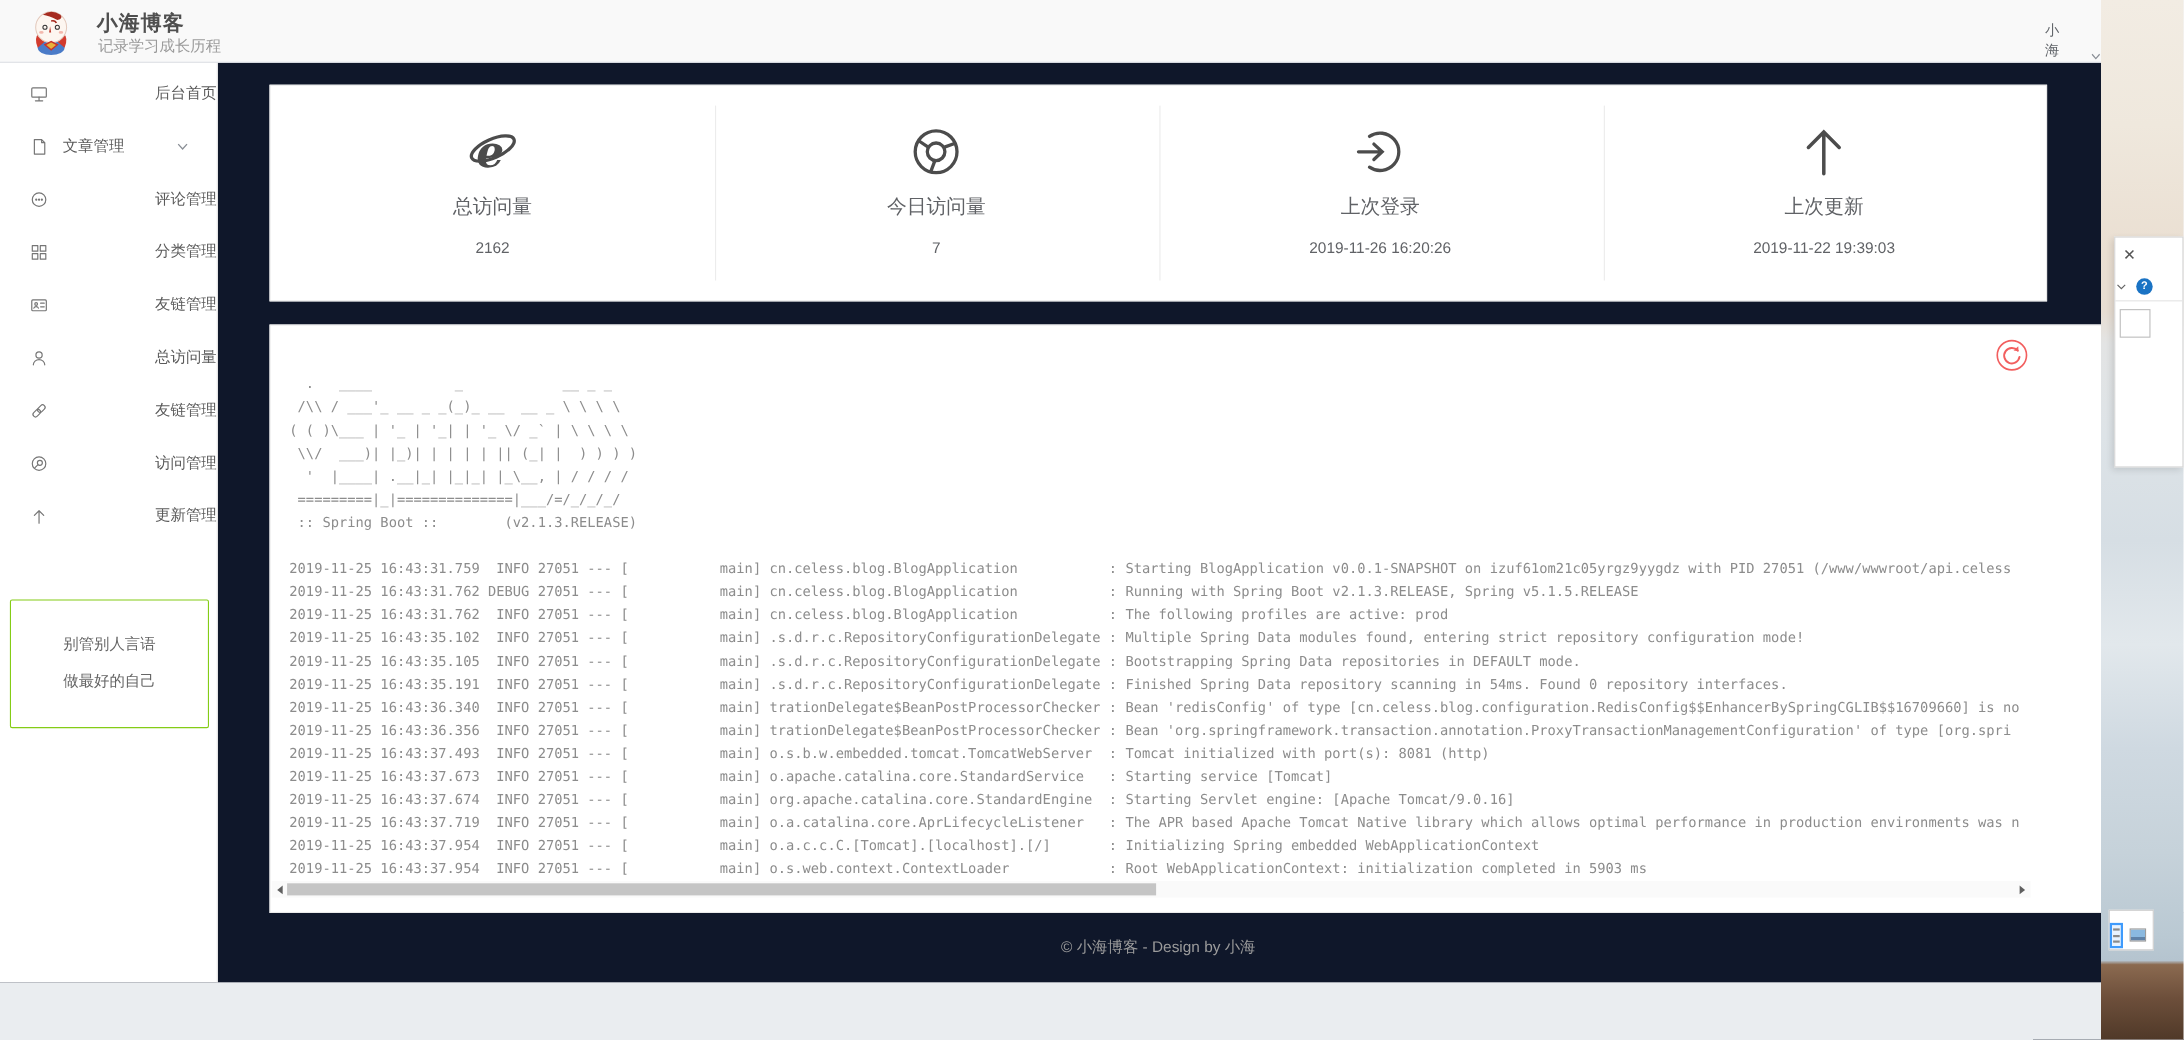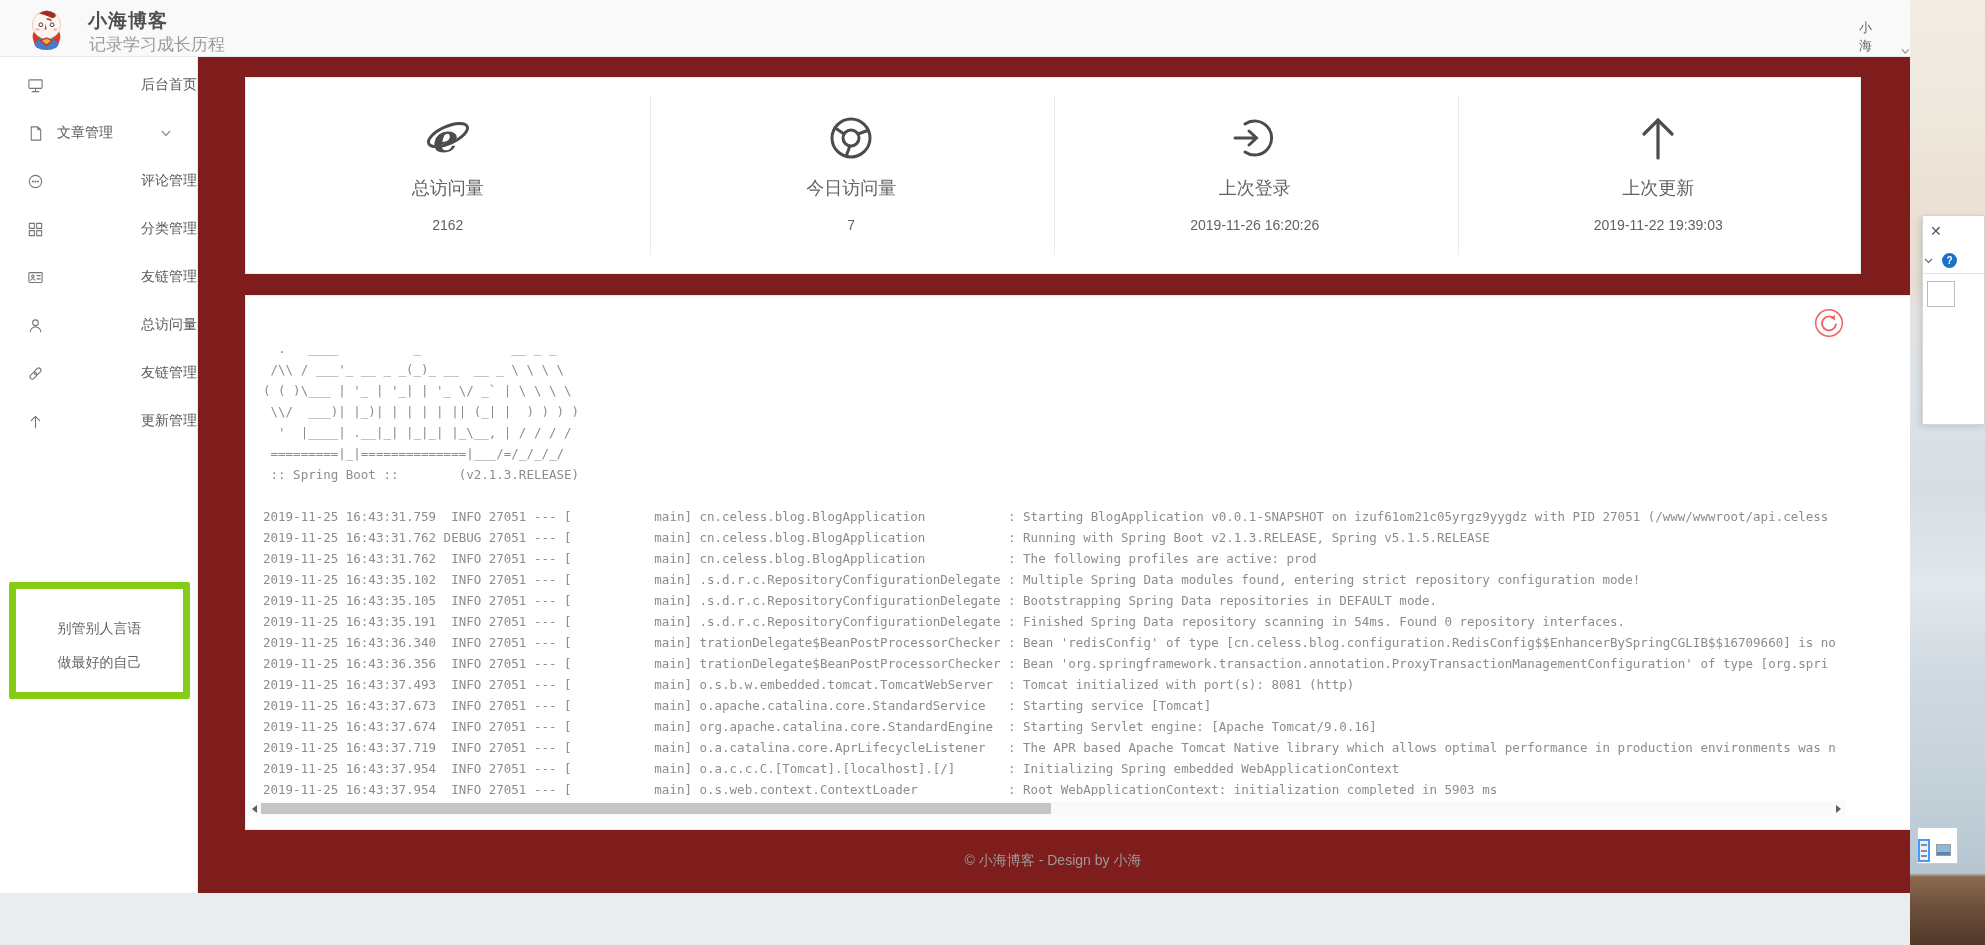--- a/index.html
+++ b/index.html
@@ -7,7 +7,7 @@
     font-family:"Liberation Sans", sans-serif; background:#f5f6f8; }
 
   
-  #browser { position:absolute; left:0; top:0; width:1910px; height:945px; background:#7f1d1d; }
+  #browser { position:absolute; left:0; top:0; width:1910px; height:945px; background:#0f172a; }
 
   
   #hdr { position:absolute; left:0; top:0; width:1910px; height:57px; background:#f9f9f9;

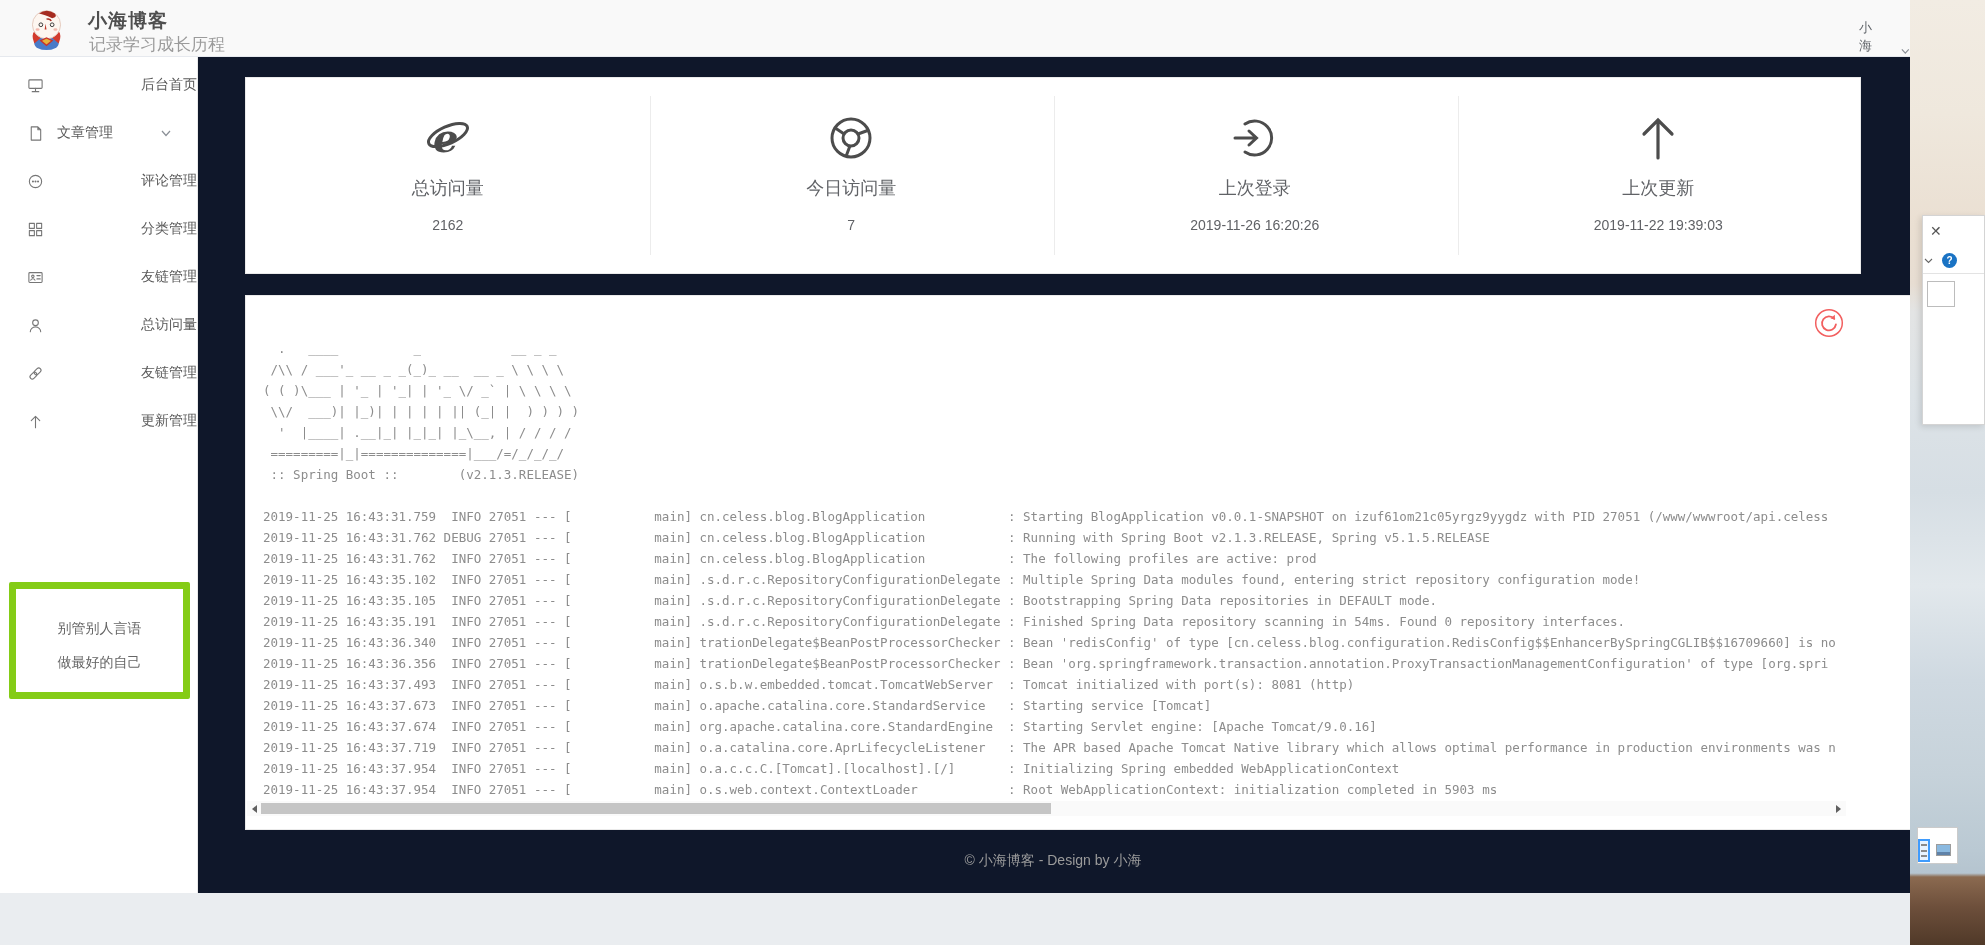--- a/index.html
+++ b/index.html
@@ -14,7 +14,7 @@
          border-bottom:1px solid #e6e9ee; }
   #logo { position:absolute; left:24px; top:6px; width:45px; height:45px; }
   #hdr-title { position:absolute; left:88px; top:8px; font-size:19px; font-weight:bold; color:#4f4f4f; letter-spacing:1px;}
-  #hdr-sub { position:absolute; left:89px; top:33px; font-size:17px; color:#9b9b9b; }
+  #hdr-sub { position:absolute; left:89px; top:33px; font-size:14px; color:#9b9b9b; }
   #user-menu { position:absolute; left:1859px; top:19px; font-size:13px; color:#5f6368; cursor:pointer;
                display:flex; align-items:flex-end; gap:20px; }
 

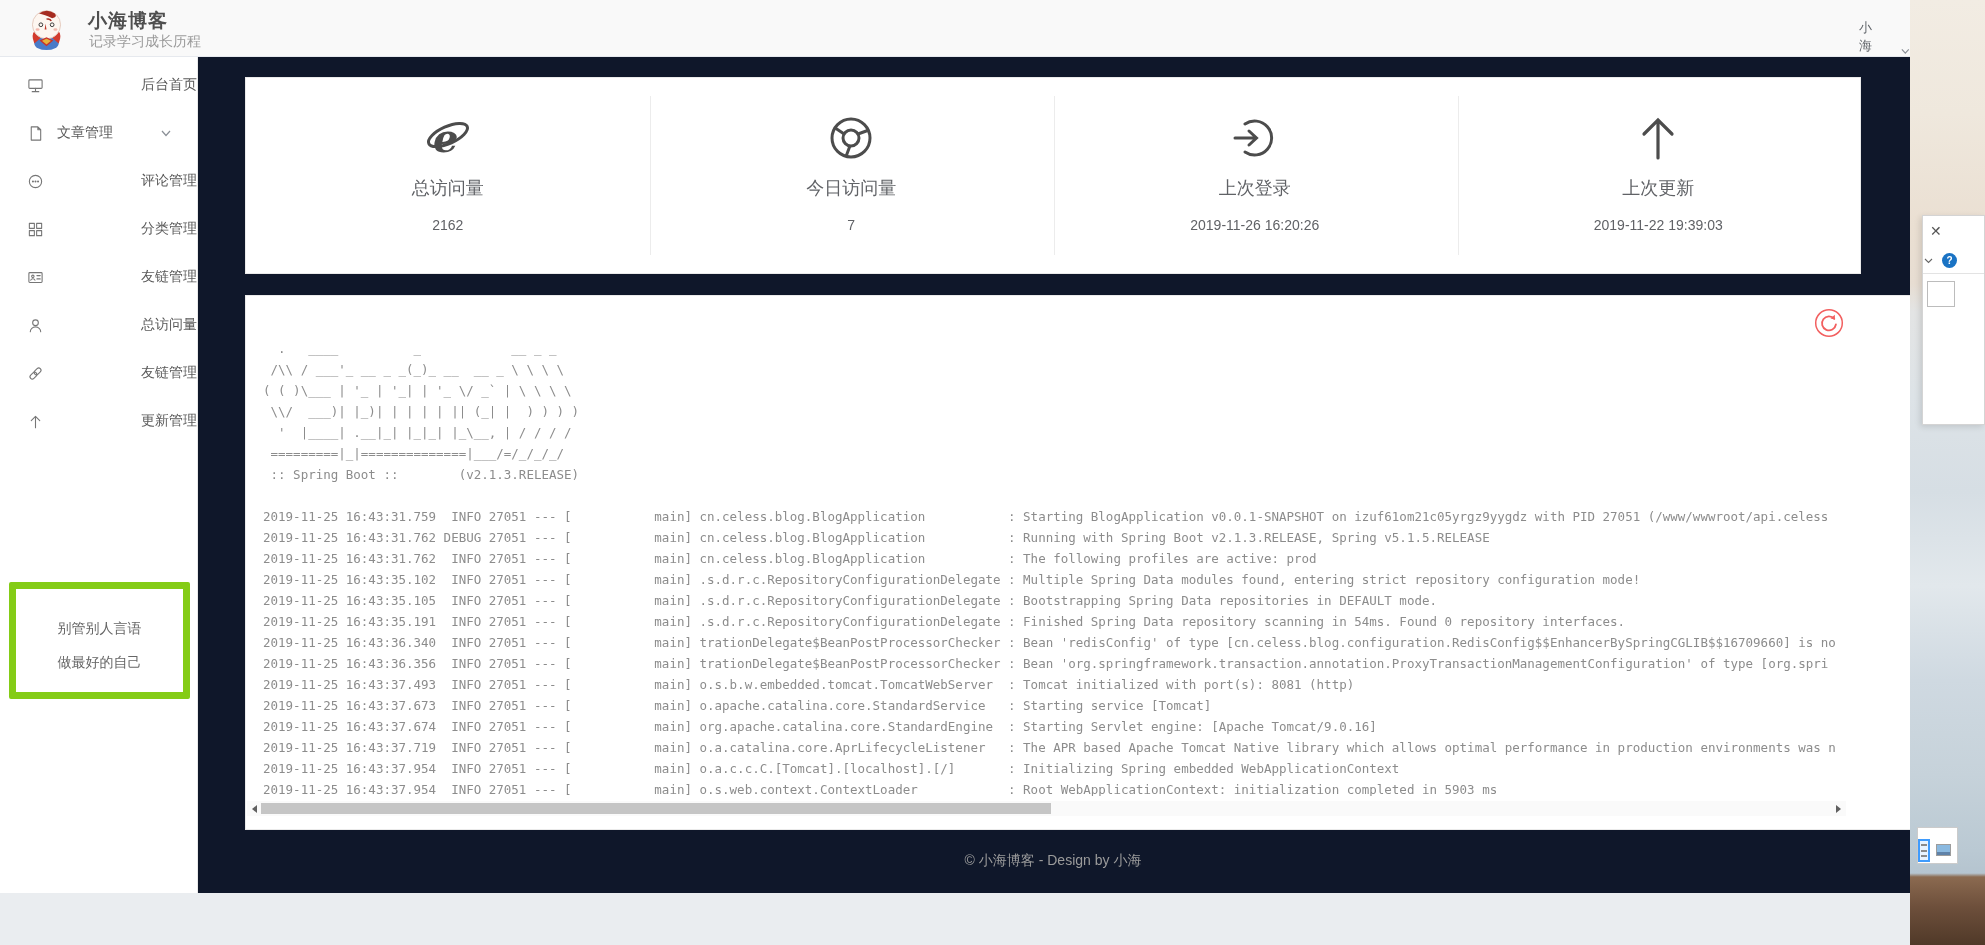--- a/index.html
+++ b/index.html
@@ -176,6 +176,14 @@
       </div>
       <div class="mi">
         <svg class="sic" viewBox="0 0 18 18">
+          <circle cx="9" cy="9" r="6.5"></circle>
+            <circle cx="9.8" cy="8.2" r="2.4"></circle>
+            <path d="M7.8 10.2 L4.9 13.1"></path>
+          </svg>
+        <span class="lbl">访问管理</span>
+      </div>
+      <div class="mi">
+        <svg class="sic" viewBox="0 0 18 18">
           <path d="M9 15.5 V3.5 M4.5 8 L9 3.5 L13.5 8"></path>
           </svg>
         <span class="lbl">更新管理</span>

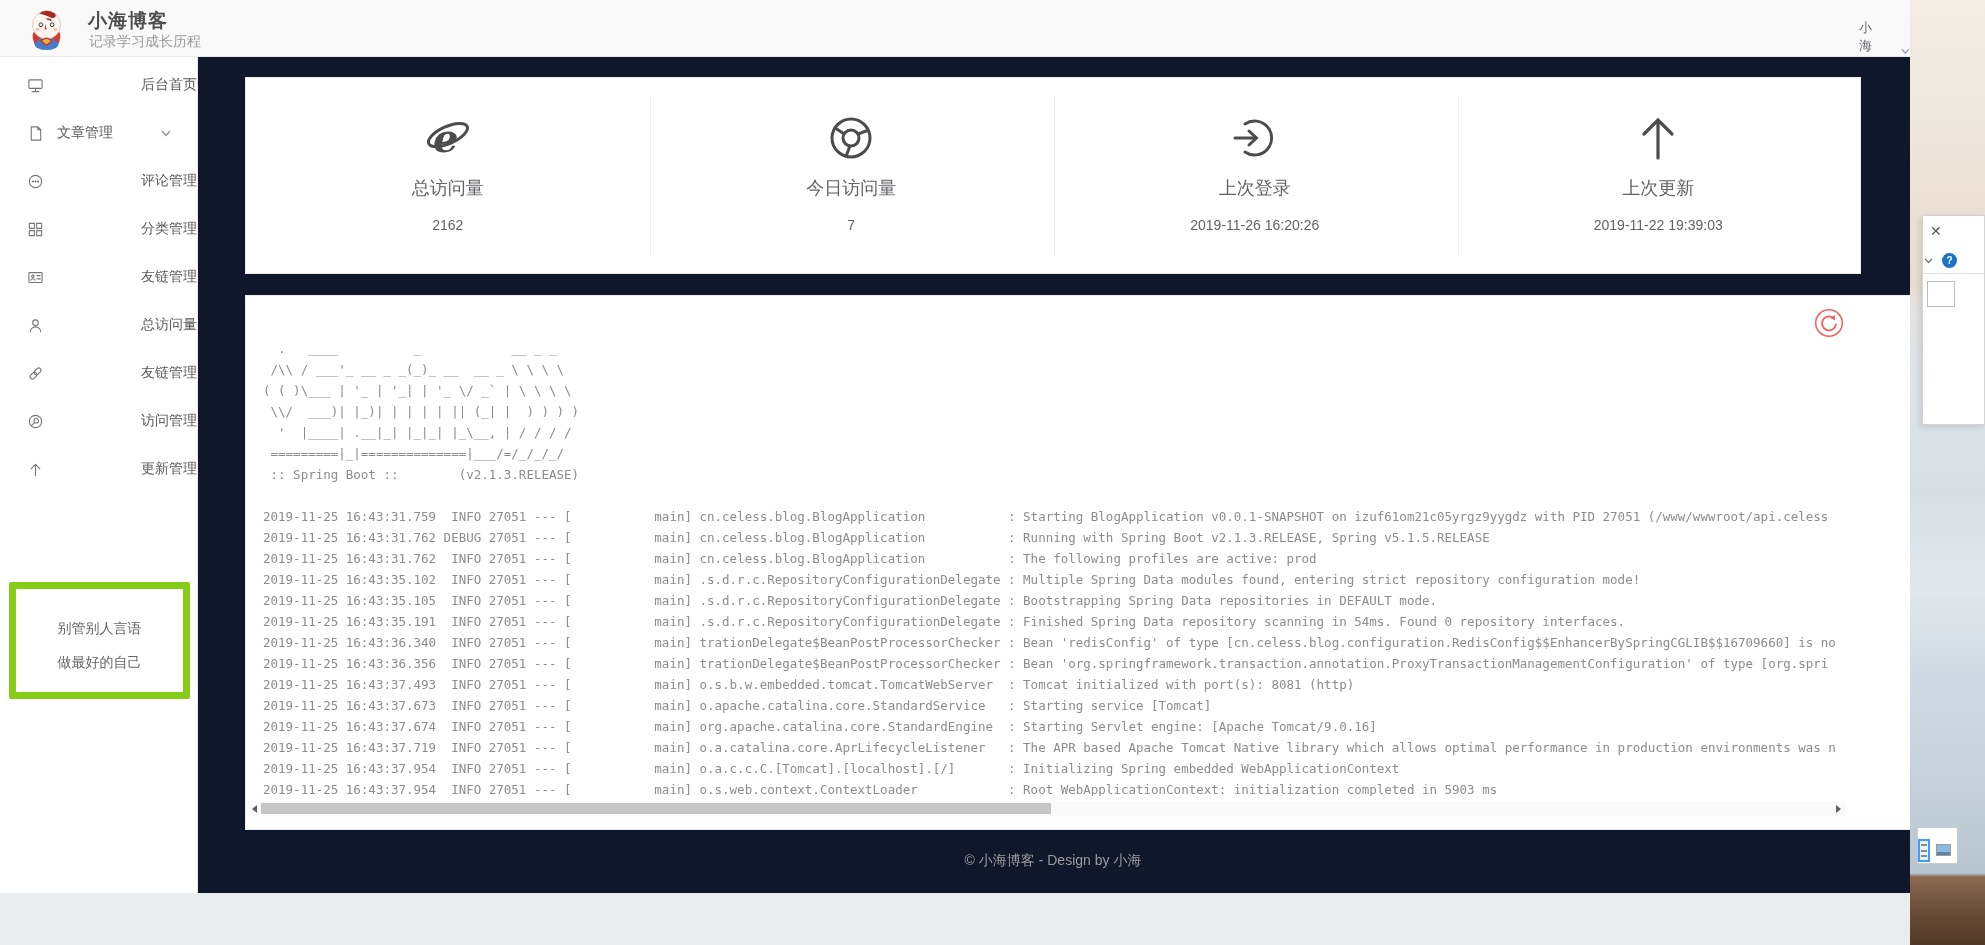--- a/index.html
+++ b/index.html
@@ -27,7 +27,7 @@
   .sic { width:17px; height:17px; stroke:#767676; fill:none; stroke-width:1.15; stroke-linecap:round; stroke-linejoin:round; }
   .mi .chev { margin-left:auto; margin-right:26px; }
   #quote-box { position:absolute; left:9px; top:488px; width:181px; height:117px;
-               border:7px solid #84cc16; border-radius:2px; text-align:center; padding-top:22px;margin-top:37px; }
+               border:1px solid #84cc16; border-radius:2px; text-align:center; padding-top:22px; }
   #quote-box div { font-size:14px; color:#666; line-height:34px; }
 
   

